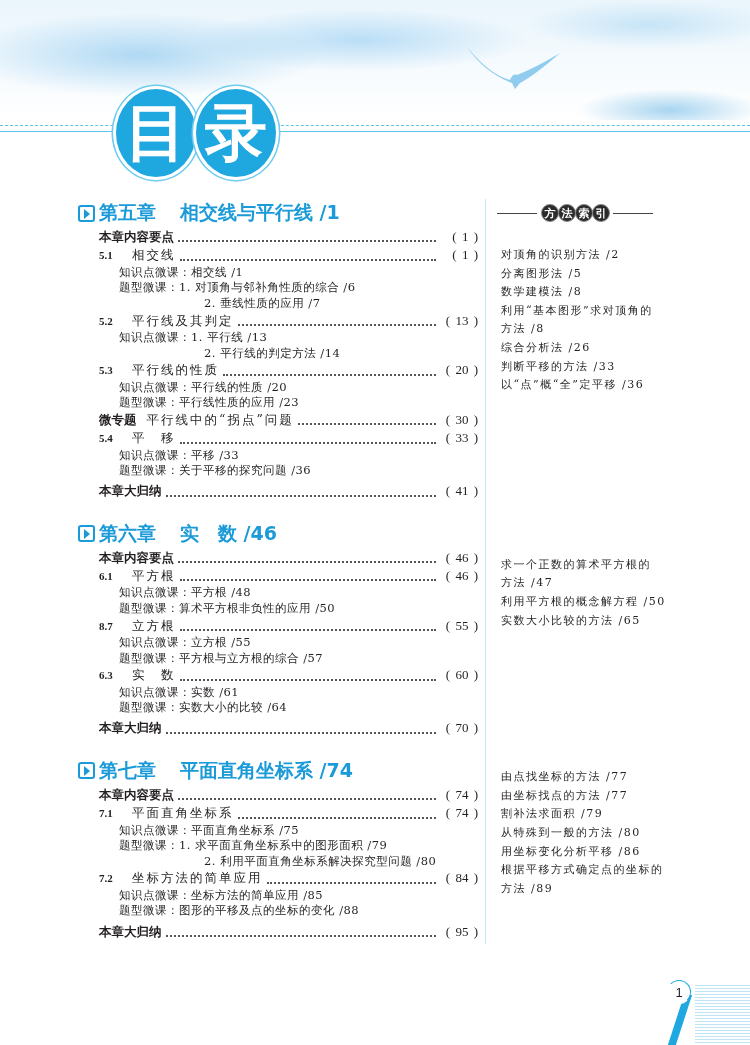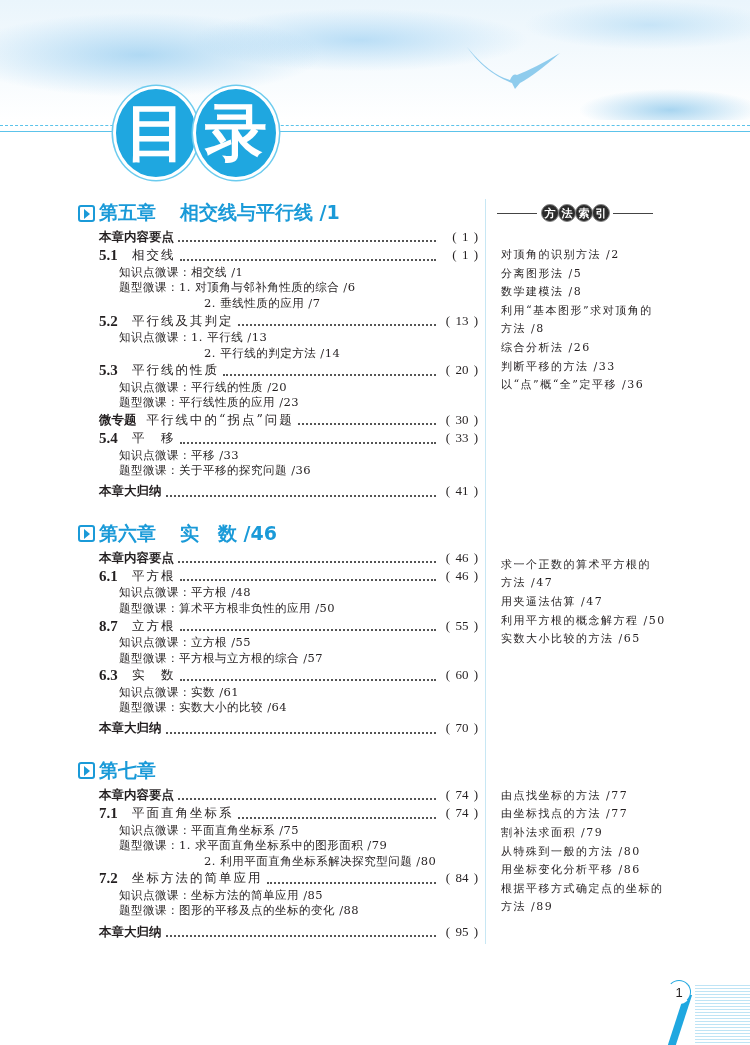--- a/index.html
+++ b/index.html
@@ -30,7 +30,7 @@
   .ch-icon:after{content:"";position:absolute;left:4px;top:2px;border-left:6px solid #1a9ad8;border-top:5px solid transparent;border-bottom:5px solid transparent;}
   .ch-num{margin-right:24px;}
   .row{display:flex;align-items:flex-end;font-size:12.5px;line-height:18.4px;height:18.4px;white-space:nowrap;}
-  .row .sec{font-weight:bold;width:33px;flex:none;font-family:"Liberation Serif",serif;font-size:15px;}
+  .row .sec{font-weight:bold;width:33px;flex:none;font-family:"Liberation Serif",serif;font-size:11px;}
   .row .lbl{flex:none;letter-spacing:2px;margin-top:36px;}
   .row .lbl.bold{font-family:"DejaVu Sans",sans-serif;font-weight:bold;letter-spacing:0;font-size:12.5px;}
   .row .lead{flex:1;overflow:hidden;margin:0 2px 4px 4px;border-bottom:2px dotted #555;height:1px;}

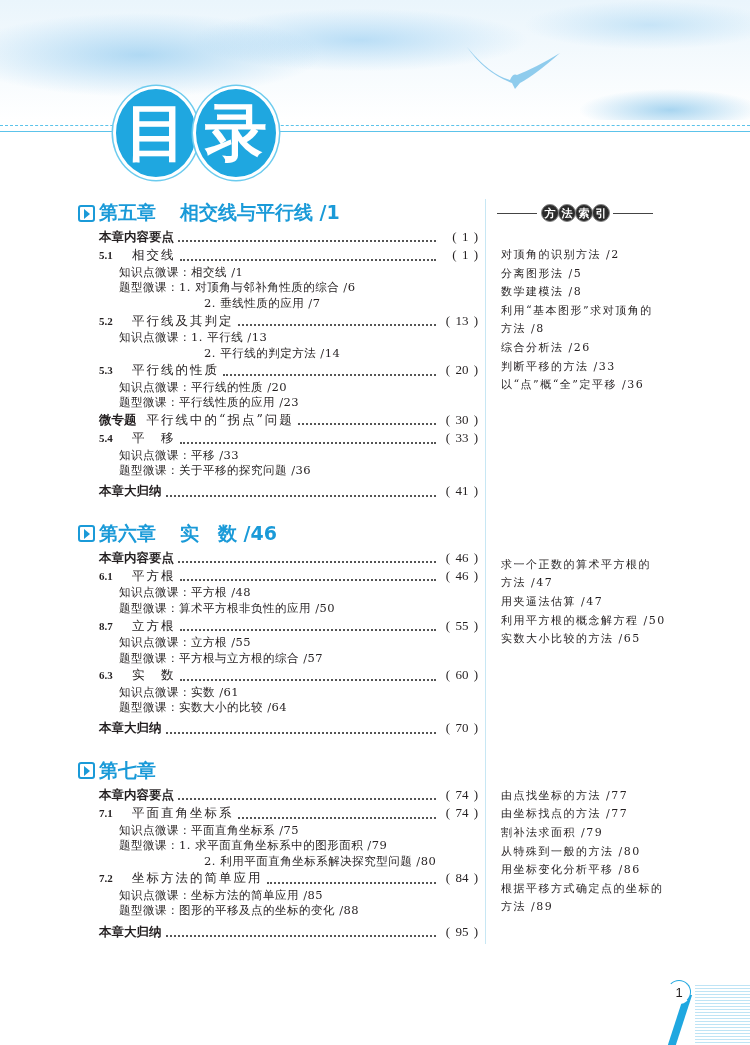--- a/index.html
+++ b/index.html
@@ -237,7 +237,6 @@
   <div>
     <div class="idx-item">求一个正数的算术平方根的</div>
     <div class="idx-item">方法 /47</div>
-    <div class="idx-item">用夹逼法估算 /47</div>
     <div class="idx-item">利用平方根的概念解方程 /50</div>
     <div class="idx-item">实数大小比较的方法 /65</div>
   </div>

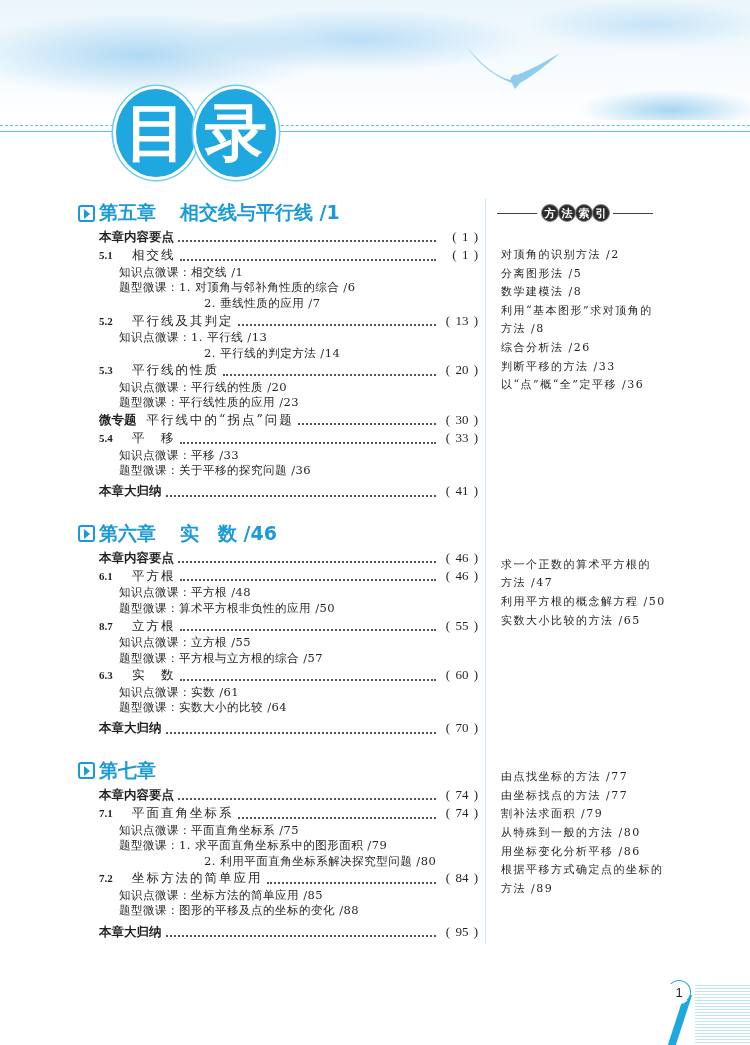--- a/index.html
+++ b/index.html
@@ -176,6 +176,7 @@
     <div class="ch-head">
       <span class="ch-icon"></span>
       <span class="ch-num">第七章</span>
+      <span>平面直角坐标系 /74</span>
     </div>
     <div class="row" style="padding-left:21px">
         <span class="lbl bold">本章内容要点</span>

